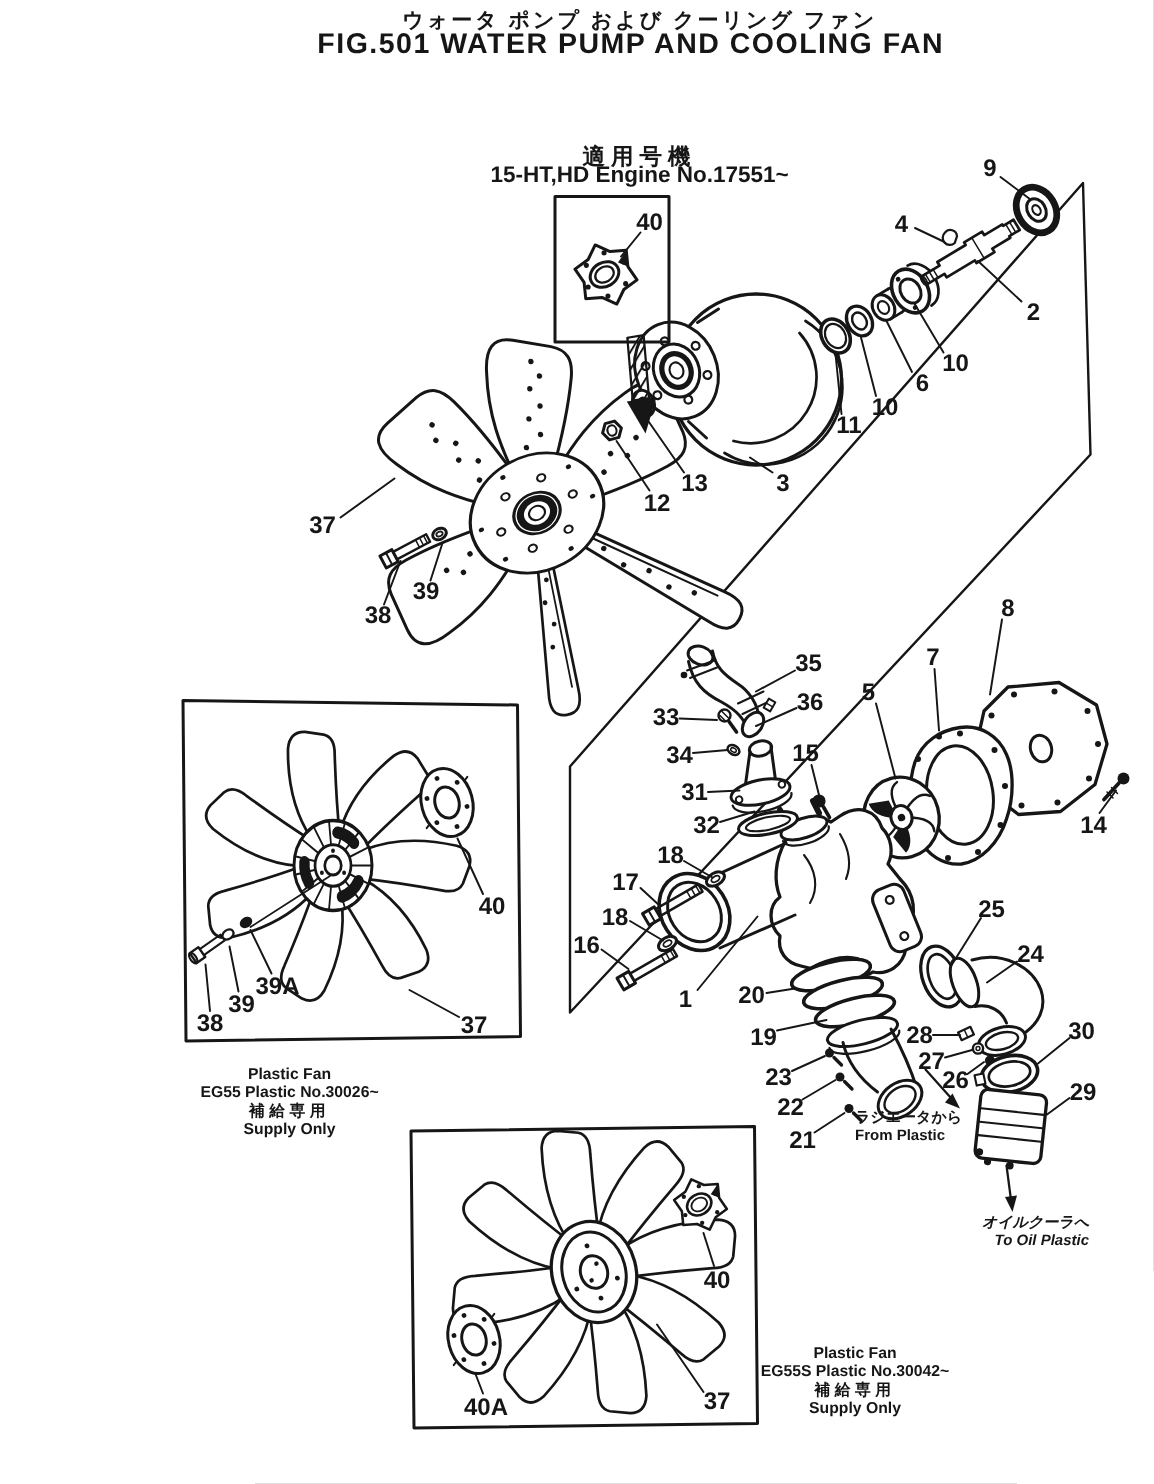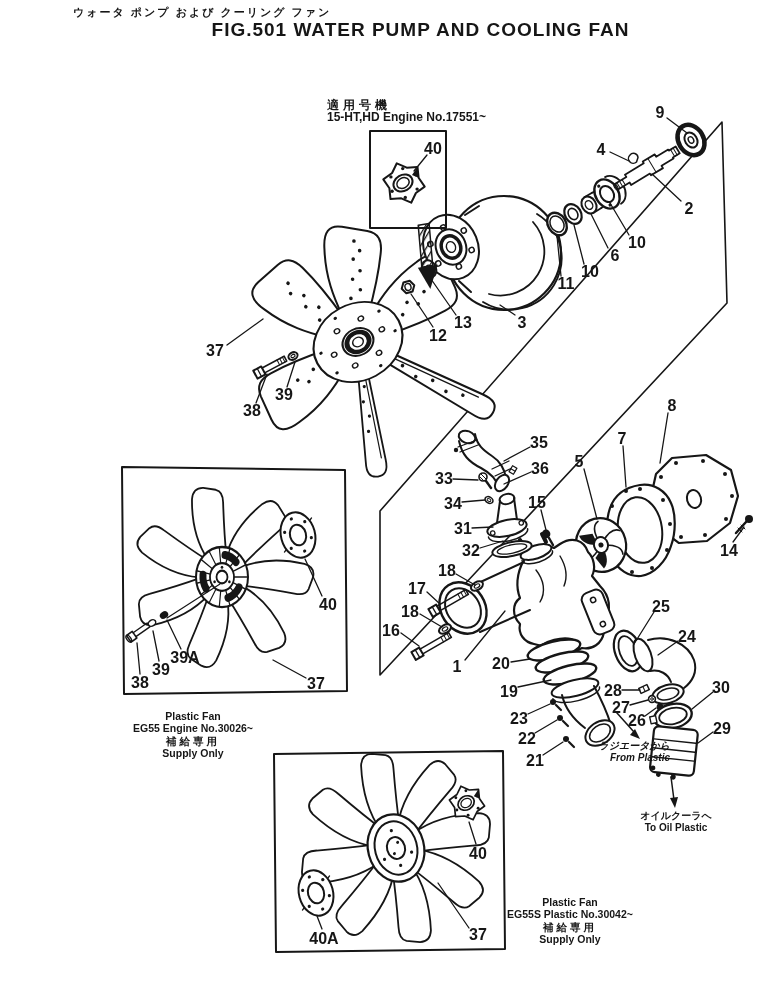--- a/index.html
+++ b/index.html
@@ -8,7 +8,7 @@
   .page{ position:relative; width:769px; height:989px; background:var(--paper); overflow:hidden; margin:0 auto; }
   svg{ position:absolute; left:0; top:0; }
   .txt{ position:absolute; color:var(--ink); }
-  .jp-title{ top:5px; left:73px; right:0; text-align:left; font-size:11px; font-weight:bold; letter-spacing:2px; }
+  .jp-title{ top:5px; left:84px; right:0; text-align:center; font-size:14px; font-weight:bold; letter-spacing:2px; }
   .en-title{ top:19px; left:72px; right:0; text-align:center; font-size:19px; font-weight:bold; letter-spacing:1px; }
   .note{ font-weight:bold; color:var(--ink); }
   .note div{ white-space:nowrap; }

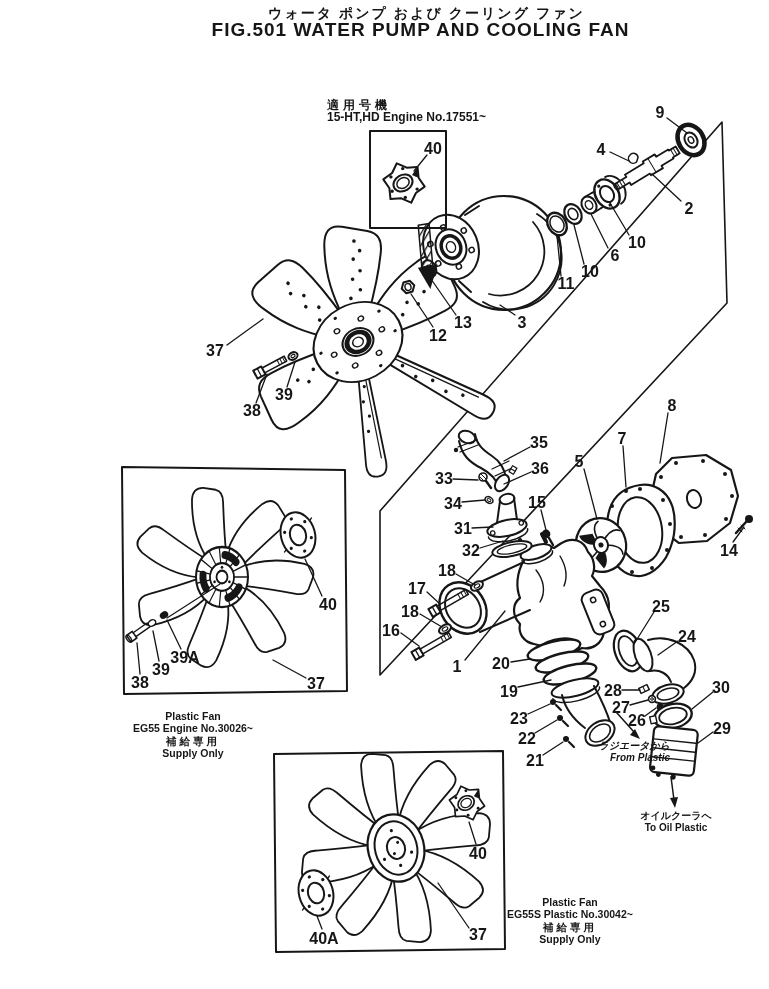--- a/index.html
+++ b/index.html
@@ -12,7 +12,7 @@
   .en-title{ top:19px; left:72px; right:0; text-align:center; font-size:19px; font-weight:bold; letter-spacing:1px; }
   .note{ font-weight:bold; color:var(--ink); }
   .note div{ white-space:nowrap; }
-  .top-inset-note{ top:99px; left:327px; font-size:12px; line-height:12px; }
+  .top-inset-note{ top:99px; left:327px; font-size:15px; line-height:12px;text-align:center; }
   .top-inset-note .l1{ letter-spacing:4px; }
   .left-inset-note{ top:710px; left:118px; width:150px; text-align:center; font-size:10.5px; line-height:12.4px; }
   .bottom-inset-note{ top:896px; left:500px; width:140px; text-align:center; font-size:10.5px; line-height:12.4px; }

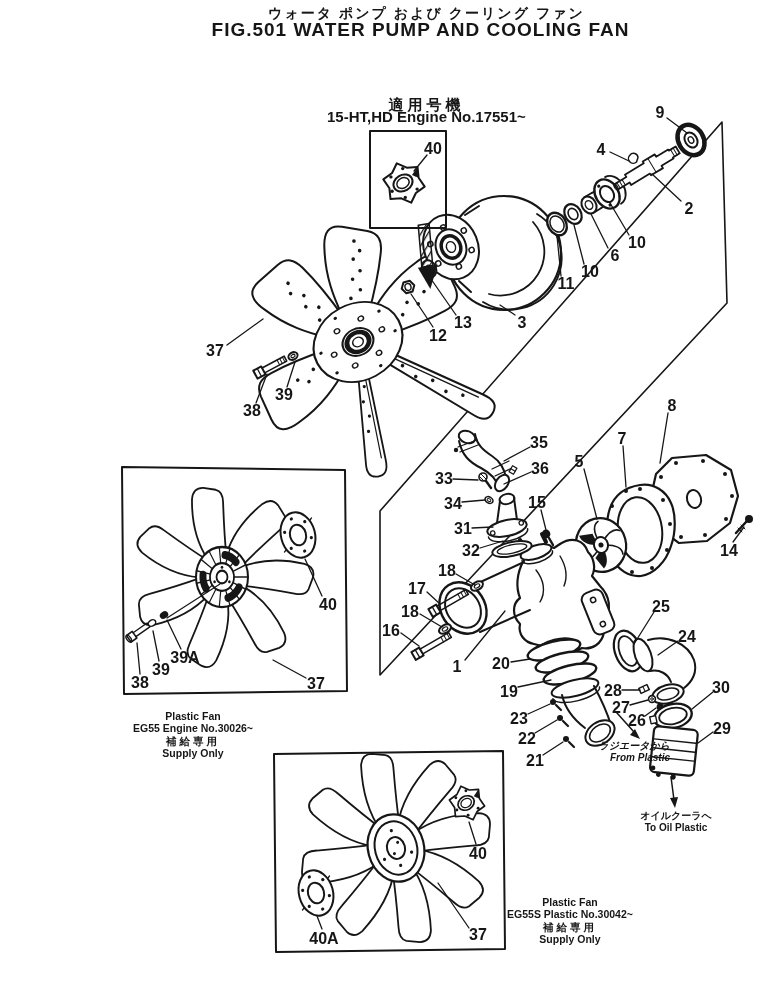--- a/index.html
+++ b/index.html
@@ -787,7 +787,7 @@
 
 <div class="txt note left-inset-note">
   <div>Plastic Fan</div>
-  <div>EG55 Engine No.30026~</div>
+  <div>EG55 Plastic No.30026~</div>
   <div class="jp-spaced">補給専用</div>
   <div>Supply Only</div>
 </div>

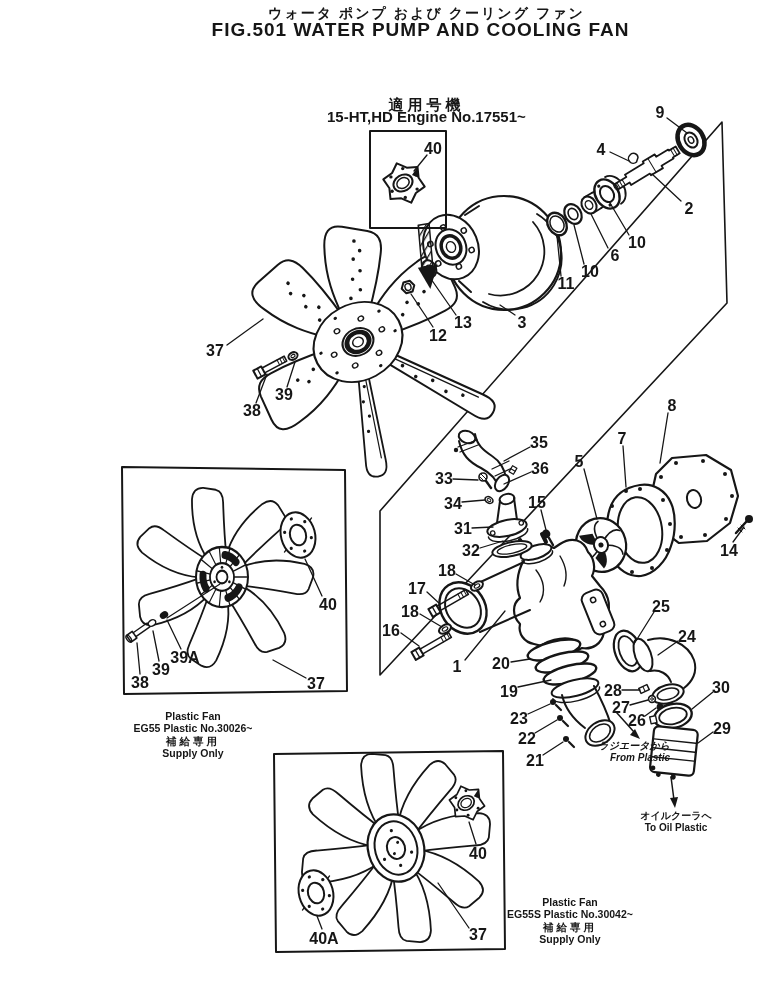--- a/index.html
+++ b/index.html
@@ -17,7 +17,7 @@
   .left-inset-note{ top:710px; left:118px; width:150px; text-align:center; font-size:10.5px; line-height:12.4px; }
   .bottom-inset-note{ top:896px; left:500px; width:140px; text-align:center; font-size:10.5px; line-height:12.4px; }
   .jp-spaced{ letter-spacing:3px; }
-  .from-radiator-note{ top:740px; left:570px; width:100px; text-align:right; font-size:10px; line-height:12px;font-style:italic; }
+  .from-radiator-note{ top:740px; left:570px; width:100px; text-align:left; font-size:10px; line-height:12px; }
   .to-oil-cooler-note{ top:810px; left:626px; width:100px; text-align:center; font-size:10px; line-height:12px; }
   text.callout-text{ font:bold 16px "Liberation Sans","DejaVu Sans",sans-serif; fill:var(--ink); stroke:none; text-anchor:middle; }
   line.leader{ stroke:var(--ink); stroke-width:1.3px; }

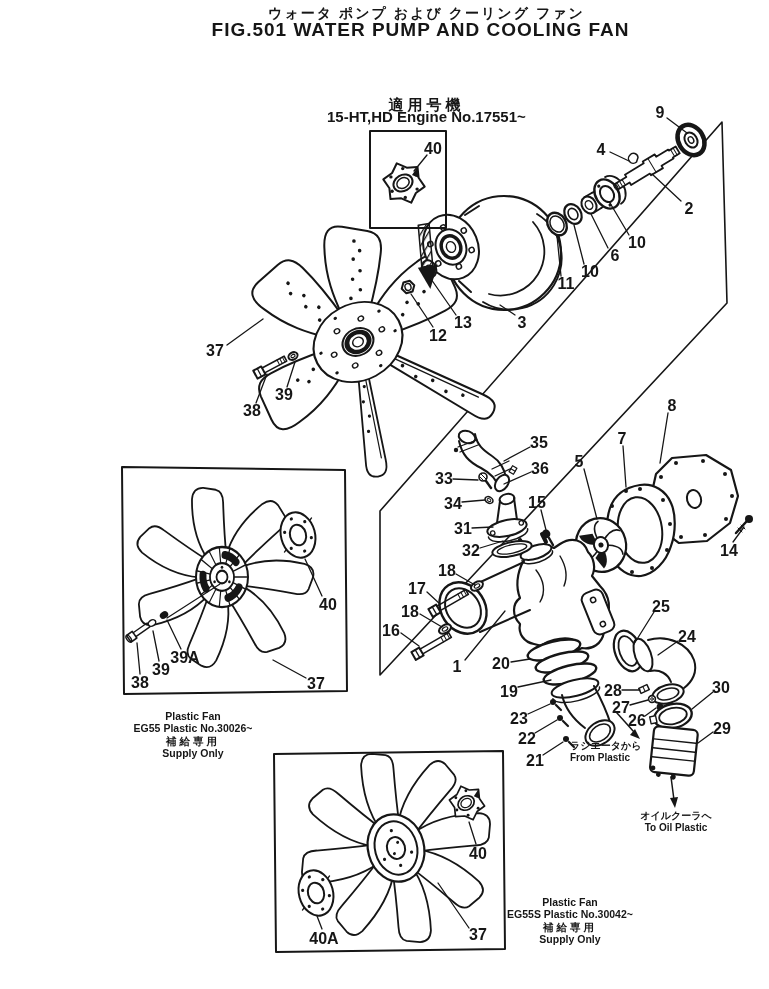--- a/index.html
+++ b/index.html
@@ -18,7 +18,7 @@
   .bottom-inset-note{ top:896px; left:500px; width:140px; text-align:center; font-size:10.5px; line-height:12.4px; }
   .jp-spaced{ letter-spacing:3px; }
   .from-radiator-note{ top:740px; left:570px; width:100px; text-align:left; font-size:10px; line-height:12px; }
-  .to-oil-cooler-note{ top:810px; left:626px; width:100px; text-align:center; font-size:10px; line-height:12px; }
+  .to-oil-cooler-note{ top:810px; left:626px; width:100px; text-align:right; font-size:10px; line-height:12px;font-style:italic; }
   text.callout-text{ font:bold 16px "Liberation Sans","DejaVu Sans",sans-serif; fill:var(--ink); stroke:none; text-anchor:middle; }
   line.leader{ stroke:var(--ink); stroke-width:1.3px; }
 </style>

